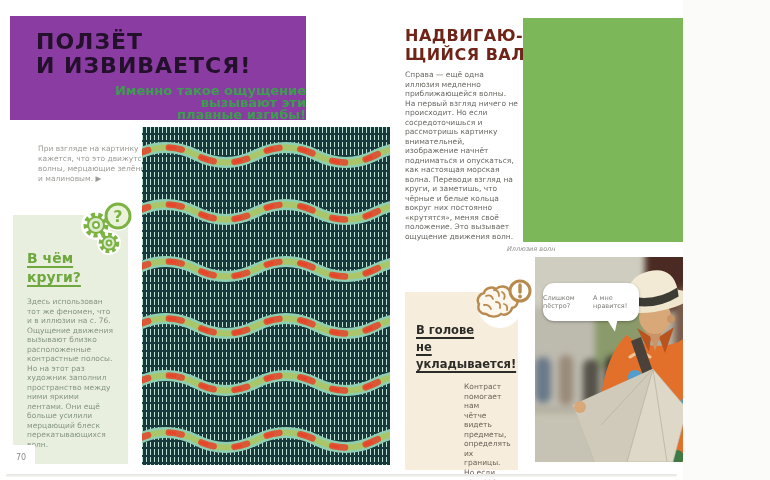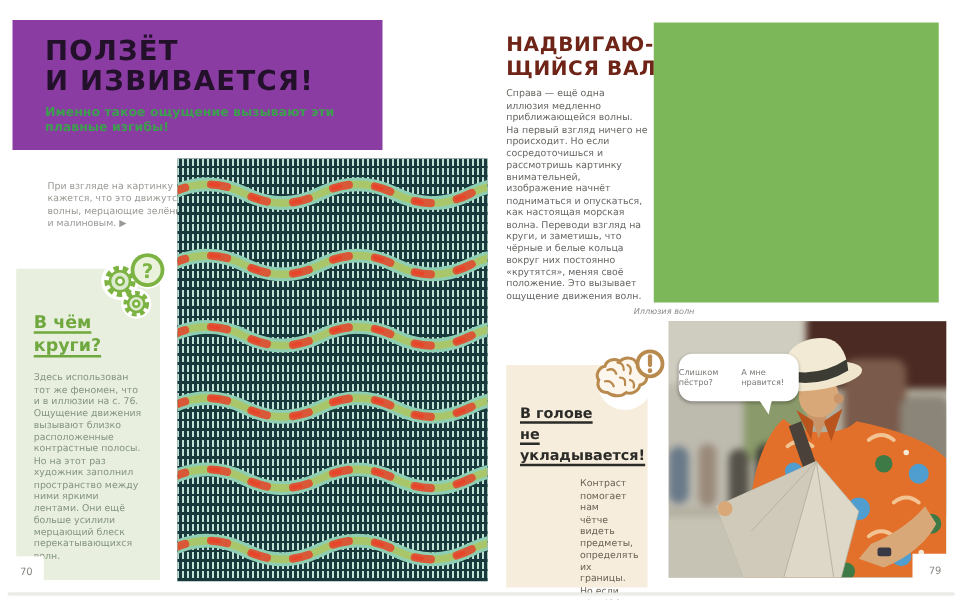--- a/index.html
+++ b/index.html
@@ -5,7 +5,7 @@
   html,body{margin:0;padding:0;background:#fbfbfa;}
   *{box-sizing:border-box;}
   body{font-family:"DejaVu Sans","Liberation Sans",sans-serif;}
-  .spread{position:relative;width:770px;height:480px;background:#ffffff;overflow:hidden;}
+  .spread{position:relative;width:683px;height:480px;background:#ffffff;overflow:hidden;}
   .book-edge-bottom{position:absolute;left:6px;right:6px;bottom:3px;height:3px;
     background:linear-gradient(180deg,#e3e3e0,#f6f6f4);border-radius:2px;}
 

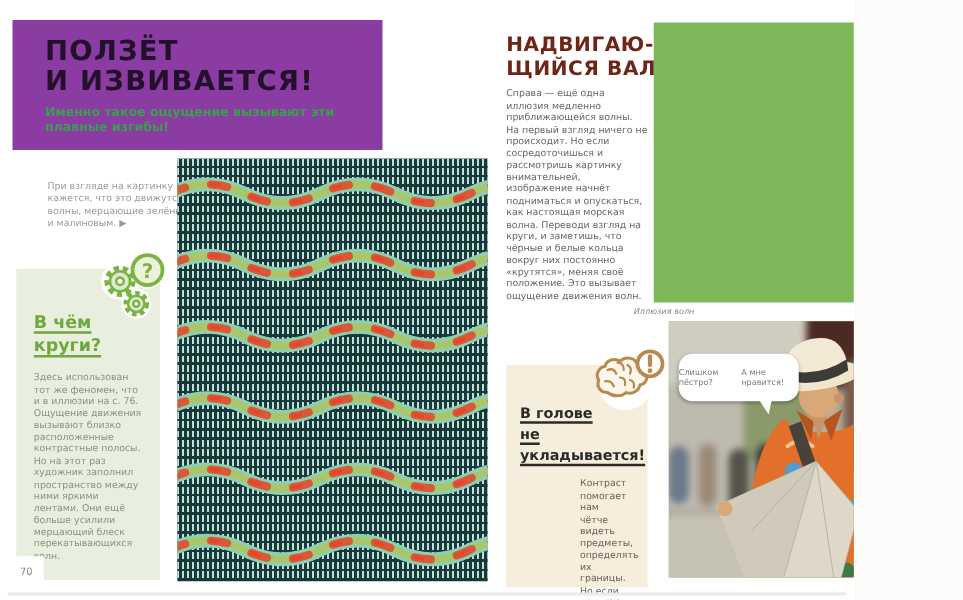--- a/index.html
+++ b/index.html
@@ -14,7 +14,7 @@
     background:#8a3ca3;padding:14px 0 0 26px;}
   .purple-title{font-size:22px;line-height:24px;font-weight:800;letter-spacing:1px;
     color:#23102a;text-transform:uppercase;}
-  .purple-sub{margin-top:7px;font-size:10px;line-height:12px;font-weight:700;color:#3e9e4f;}
+  .purple-sub{margin-top:7px;font-size:13px;line-height:12px;font-weight:700;color:#3e9e4f;text-align:right;}
 
   .left-caption{position:absolute;left:18px;top:144px;width:114px;
     font-size:7.5px;line-height:10px;color:#9a9a96;margin-left:20px;}

